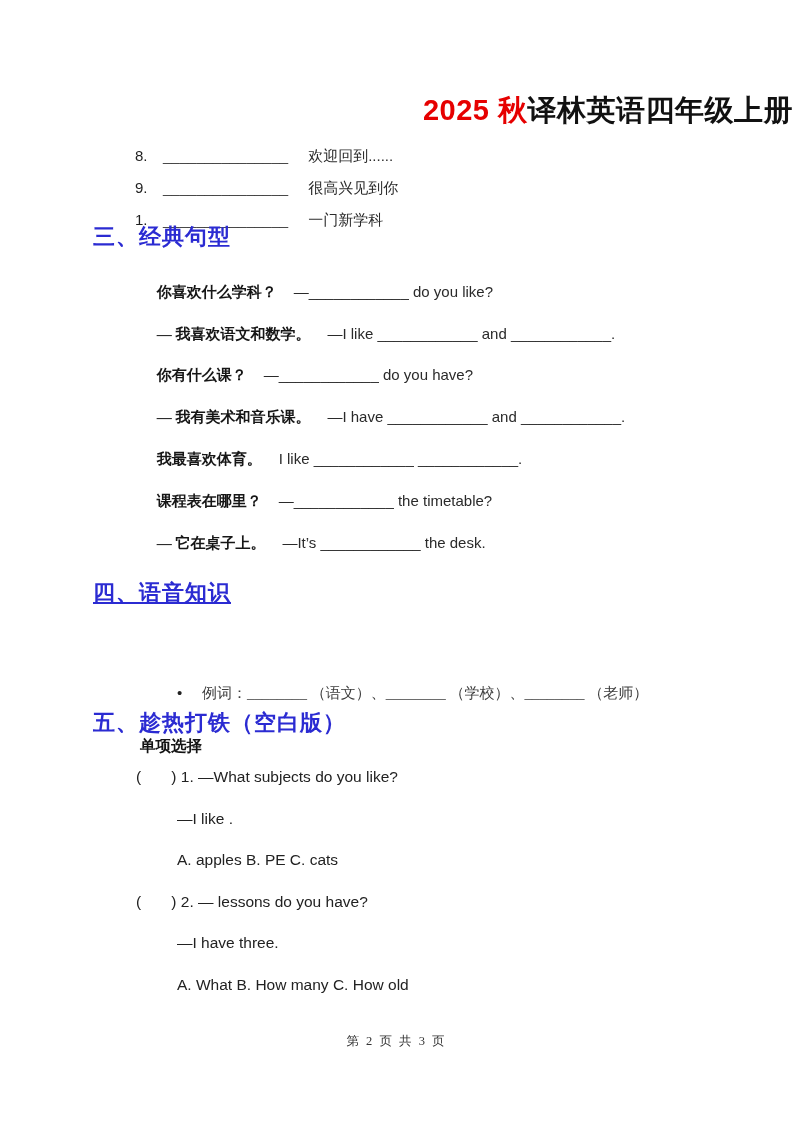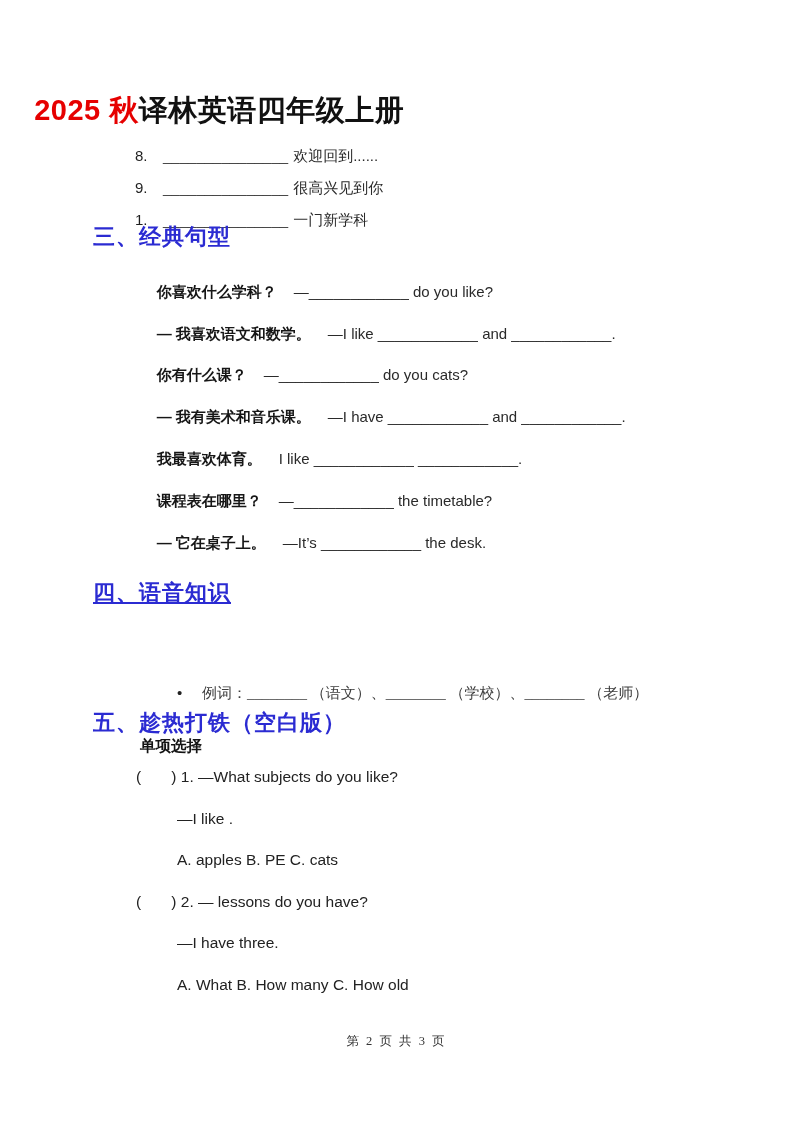--- a/index.html
+++ b/index.html
@@ -16,7 +16,7 @@
   
   .doc-title{
     position:absolute;top:58px;left:0;right:0;
-    text-align:left;
+    text-align:right;
     font-size:29px;font-weight:700;
     letter-spacing:0.5px;
   }

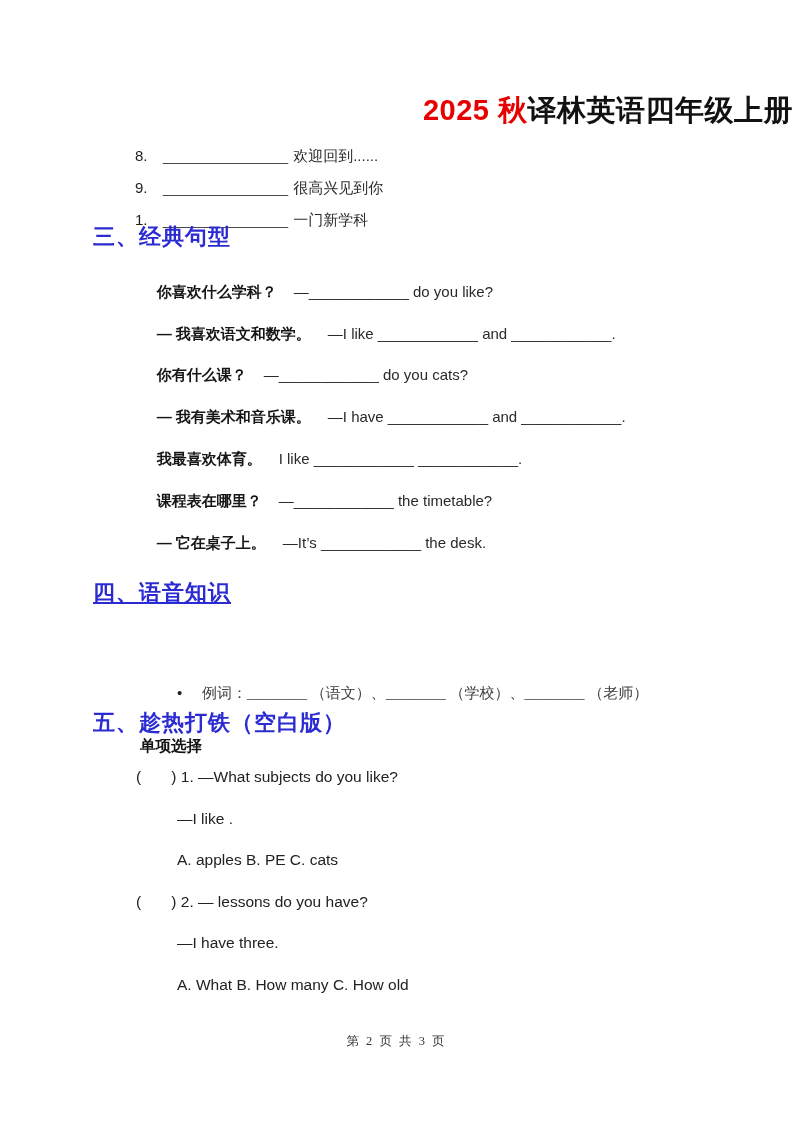--- a/index.html
+++ b/index.html
@@ -28,7 +28,7 @@
   .vocab-row{height:32px;line-height:32px;font-size:15px;}
   .vocab-row .num{display:inline-block;width:28px;font-family:"Liberation Sans","DejaVu Sans",sans-serif;}
   .vocab-row .blank{color:#3d3d3d;letter-spacing:0;}
-  .vocab-row .cn{margin-left:5px;font-family:Liberation Sans, sans-serif;color:#2b2b2b;}
+  .vocab-row .cn{margin-left:20px;font-family:Liberation Sans, sans-serif;color:#2b2b2b;}
 
   
   .sec-heading{

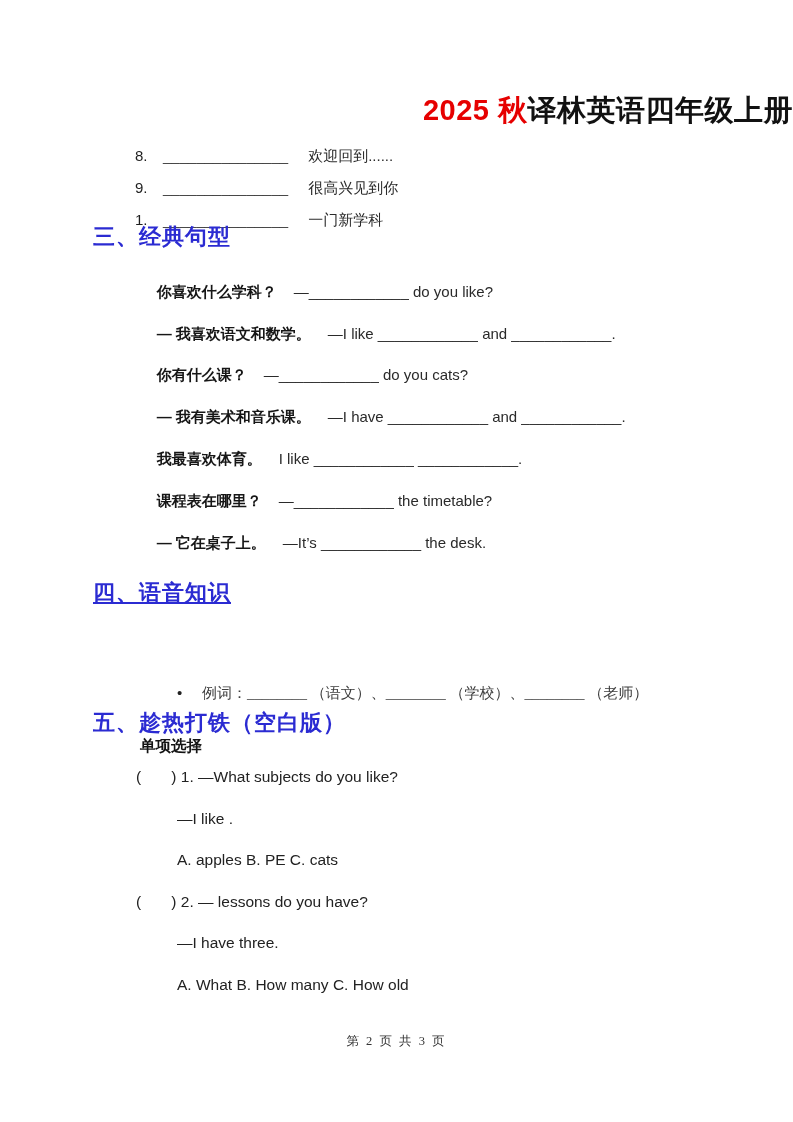--- a/index.html
+++ b/index.html
@@ -46,7 +46,7 @@
 
   
   .s3-line{position:absolute;left:140px;height:20px;line-height:20px;font-size:15px;}
-  .s3-line .cn{font-weight:700;color:#161616;margin-right:17px;}
+  .s3-line .cn{font-weight:700;color:#161616;margin-right:17px;font-family:Liberation Serif, serif;}
   .s3-line .en{color:#2a2a2a;}
   .s3-l0{top:262px;} .s3-l1{top:304px;} .s3-l2{top:345px;}
   .s3-l3{top:387px;} .s3-l4{top:429px;} .s3-l5{top:471px;}

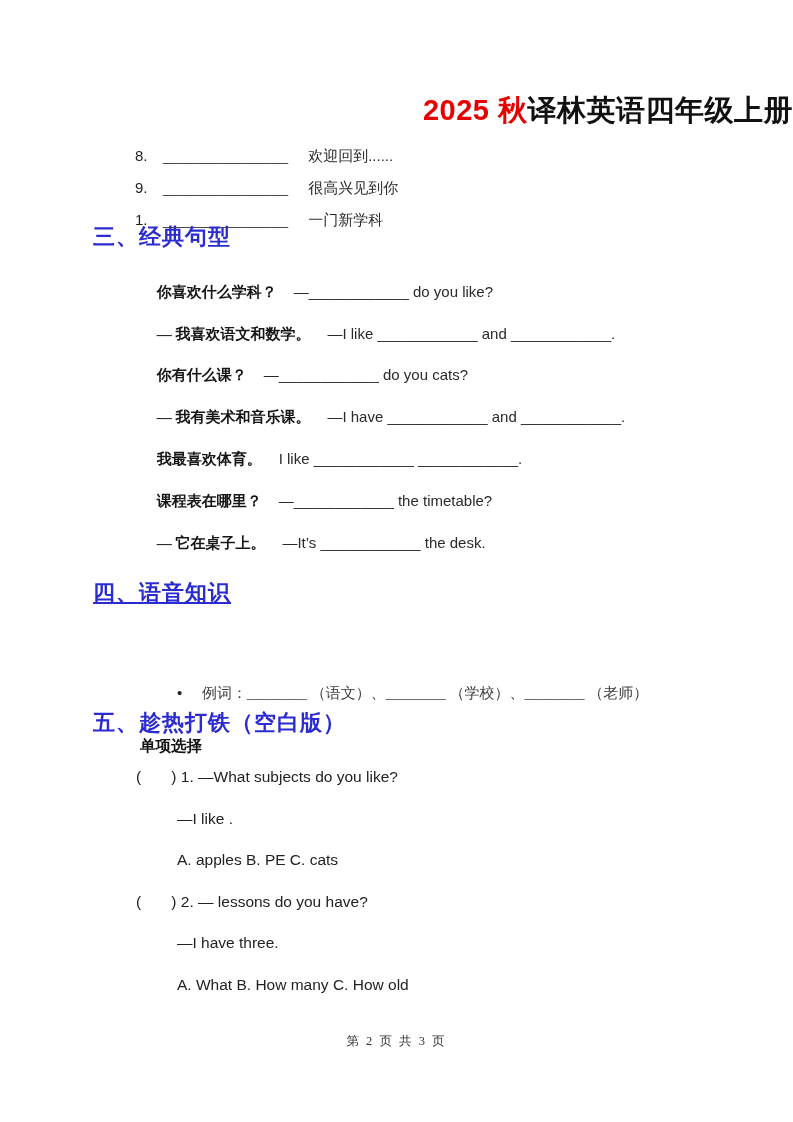--- a/index.html
+++ b/index.html
@@ -107,7 +107,7 @@
     <span class="cn">— 我喜欢语文和数学。</span><span class="en">—I like ____________ and ____________.</span>
   </div>
   <div class="s3-line s3-l2 t">
-    <span class="cn">你有什么课？</span><span class="en">—____________ do you cats?</span>
+    <span class="cn">你有什么课？</span><span class="en">—____________ do you have?</span>
   </div>
   <div class="s3-line s3-l3 t">
     <span class="cn">— 我有美术和音乐课。</span><span class="en">—I have ____________ and ____________.</span>

